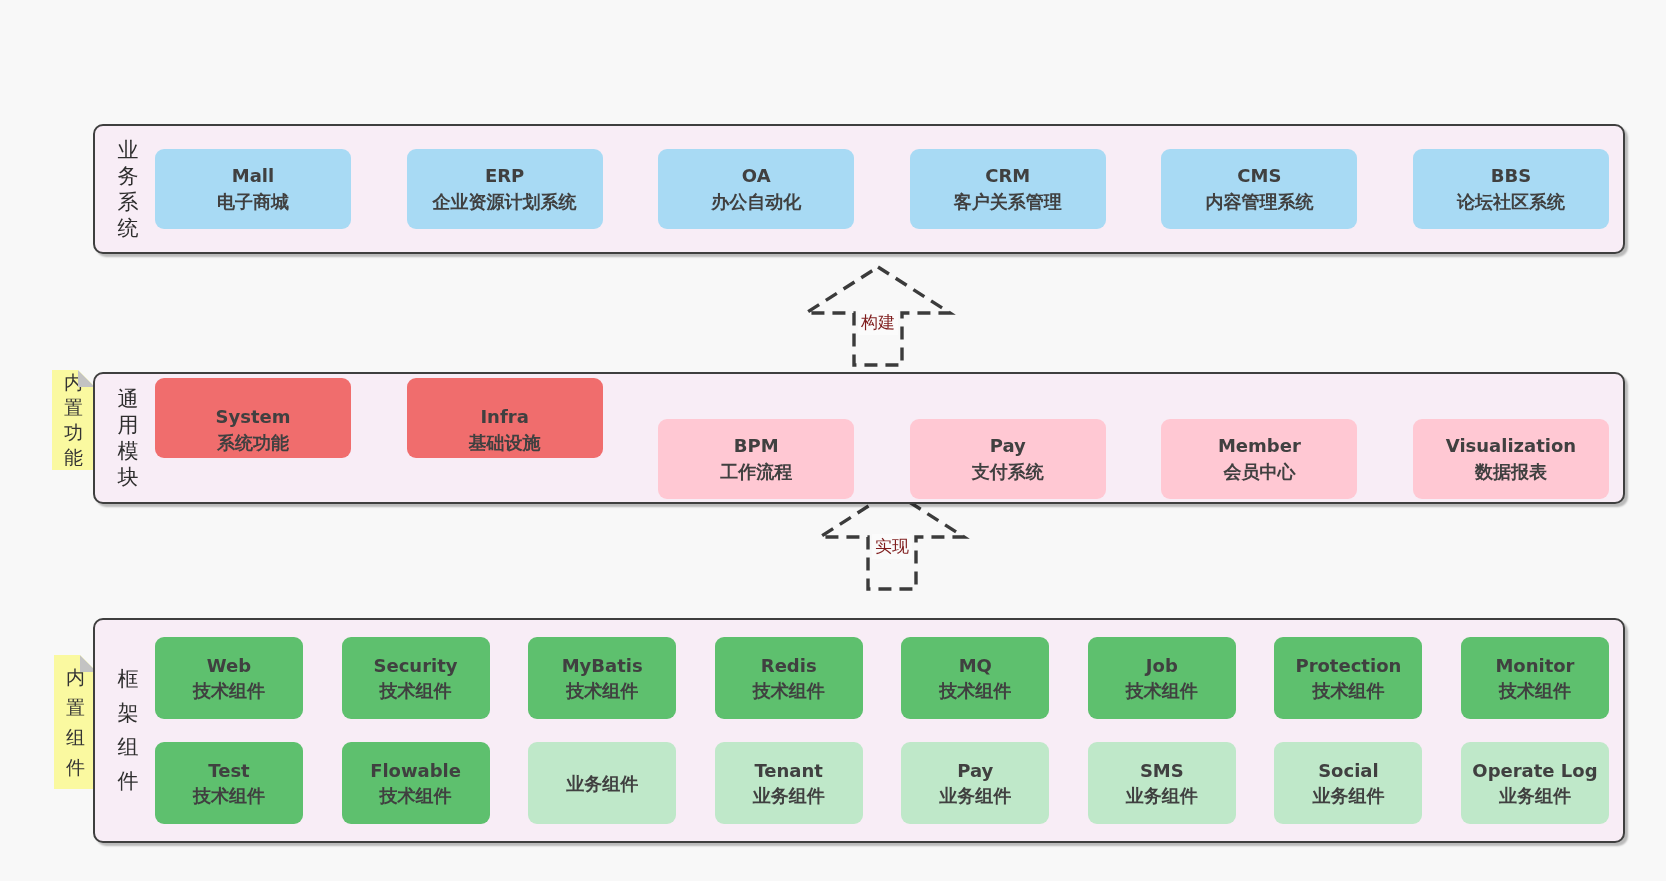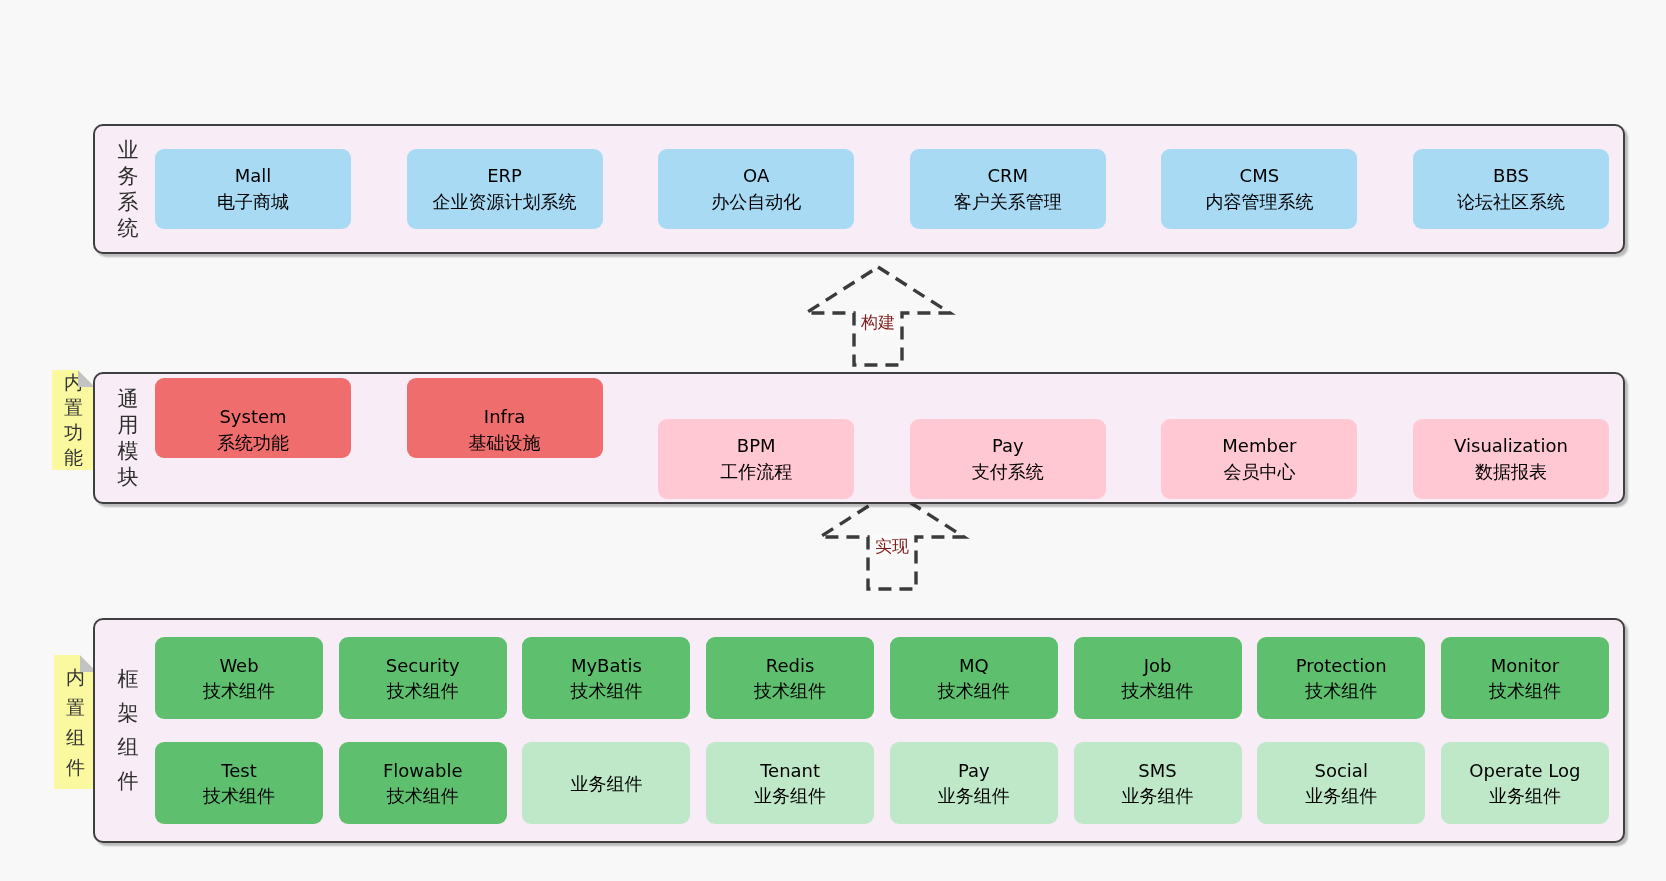--- a/index.html
+++ b/index.html
@@ -52,8 +52,9 @@
   .box{
     height:80px;border-radius:9px;box-sizing:border-box;
     display:flex;flex-direction:column;align-items:center;justify-content:center;
-    text-align:center;font-size:18px;line-height:26px;color:#000000;
+    text-align:center;font-size:18px;line-height:26px;color:#404040;
     padding:2px 8px;
+    font-weight:bold;
   }
   .row-6 .box{width:196px;}
   .row-8 .box{width:168px;height:82px;line-height:25px;}

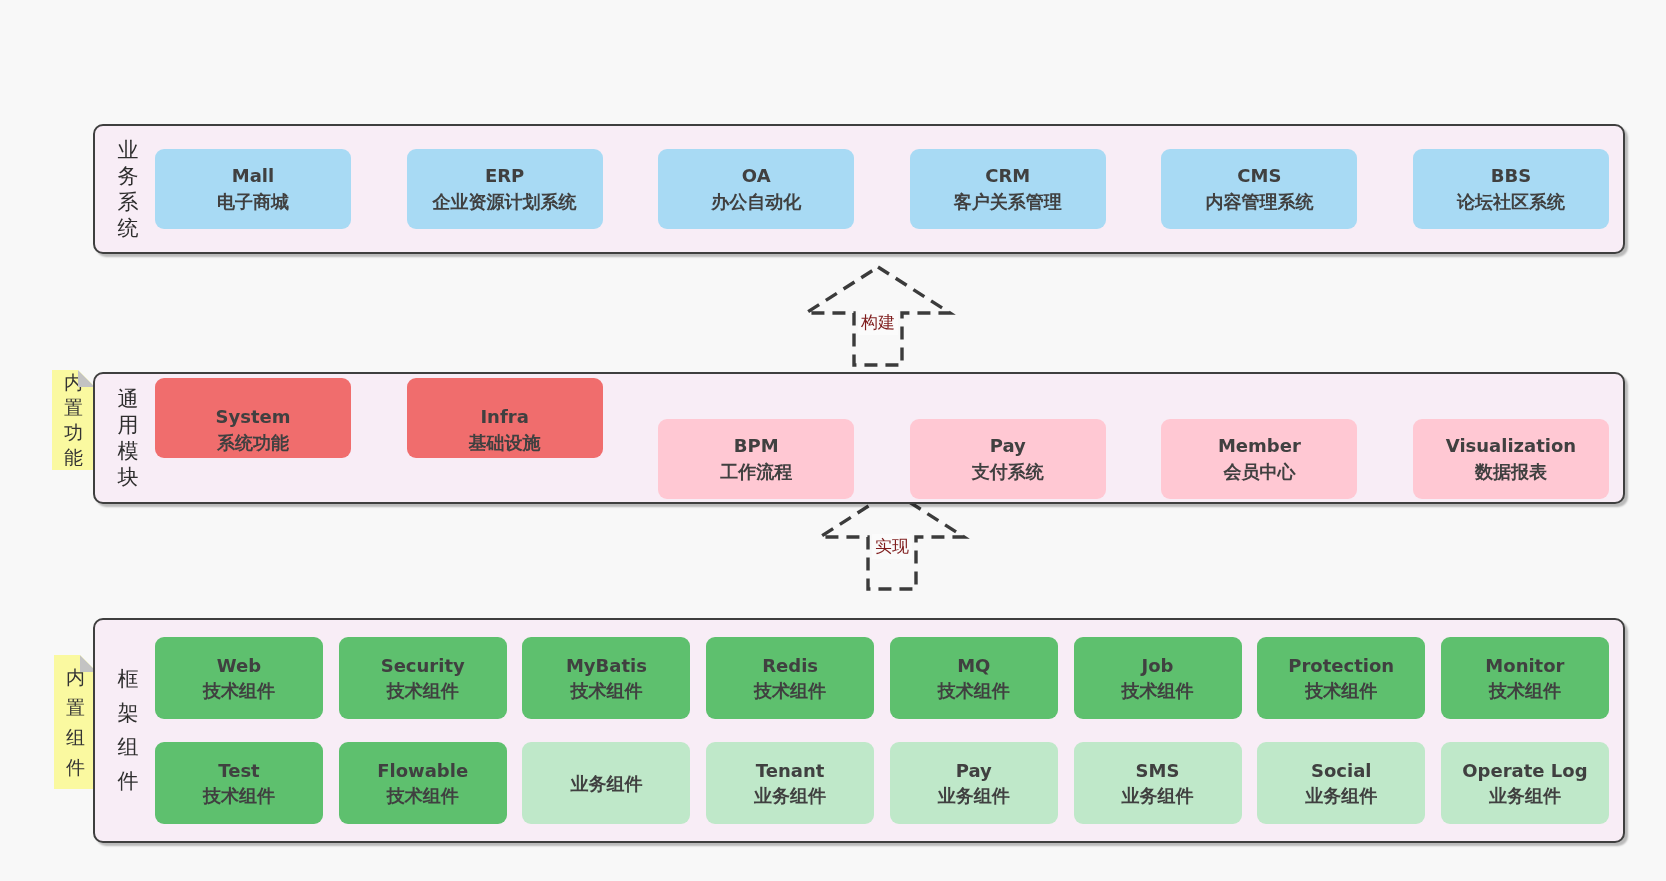--- a/index.html
+++ b/index.html
@@ -57,7 +57,7 @@
     font-weight:bold;
   }
   .row-6 .box{width:196px;}
-  .row-8 .box{width:168px;height:82px;line-height:25px;}
+  .row-8 .box{width:148px;height:82px;line-height:25px;}
   .box.blue{background:var(--blue);}
   .box.red{background:var(--red);justify-content:flex-end;}
   .box.pink{background:var(--pink);margin-top:41px;}

